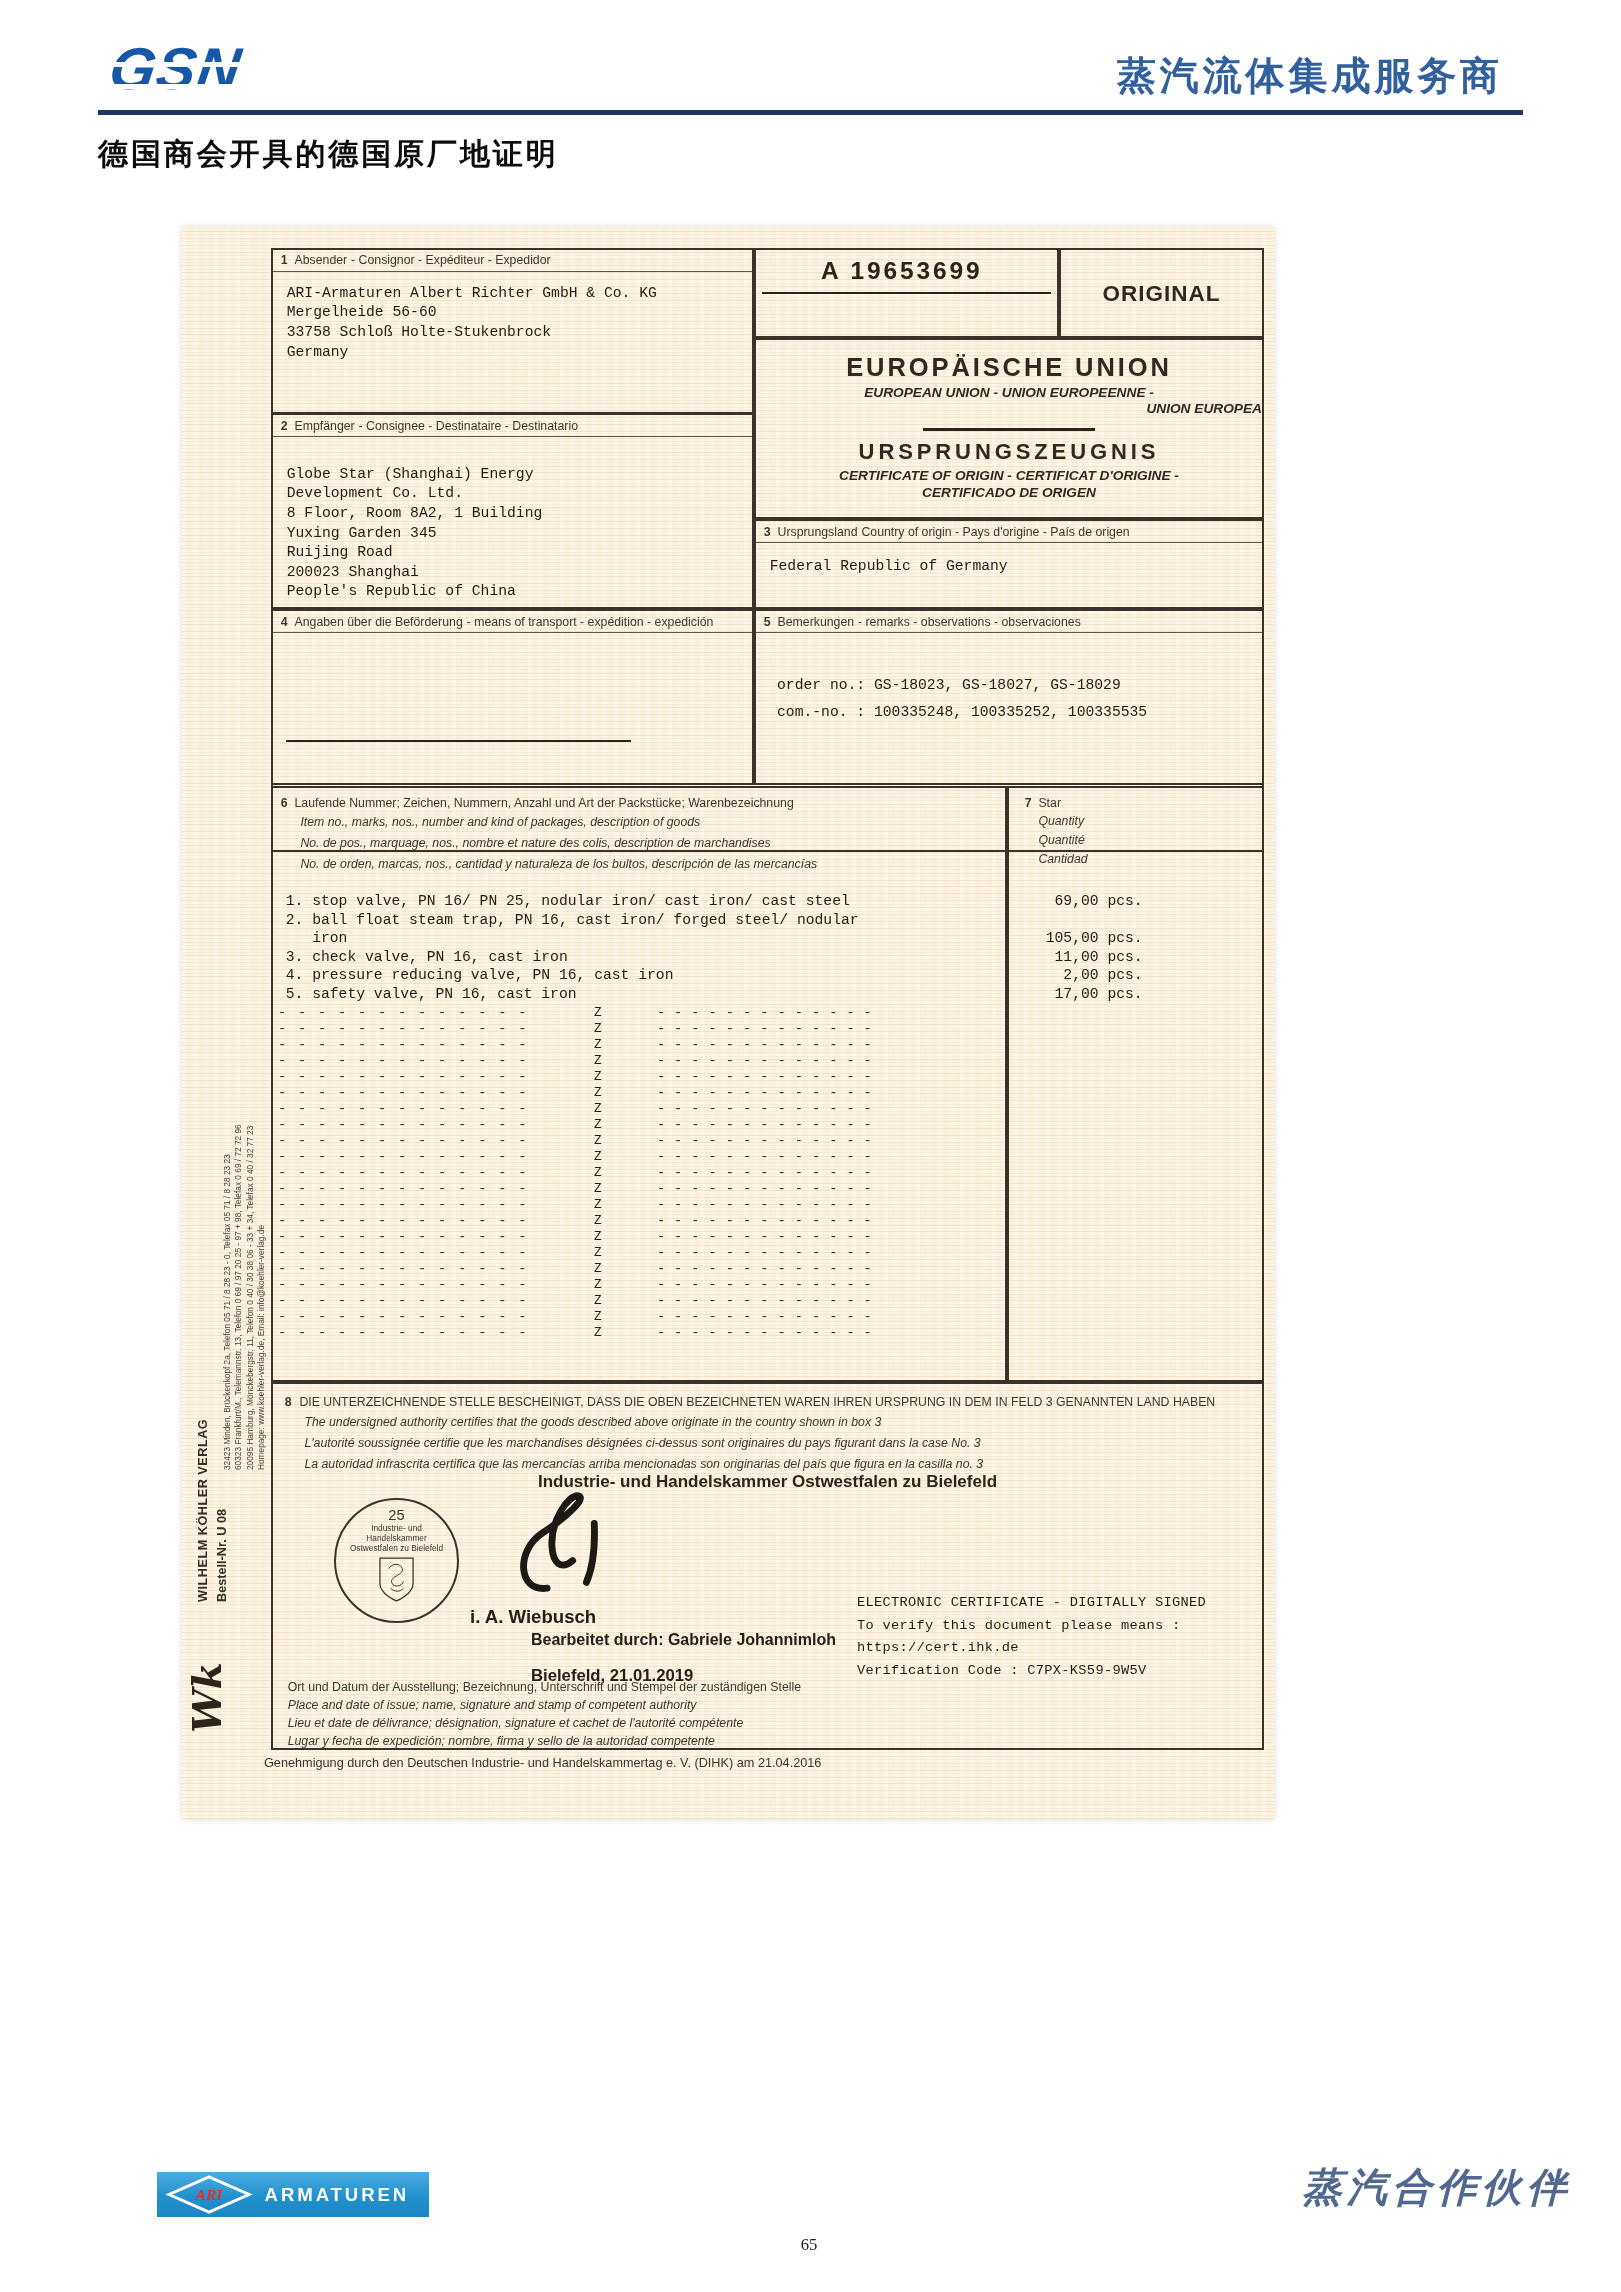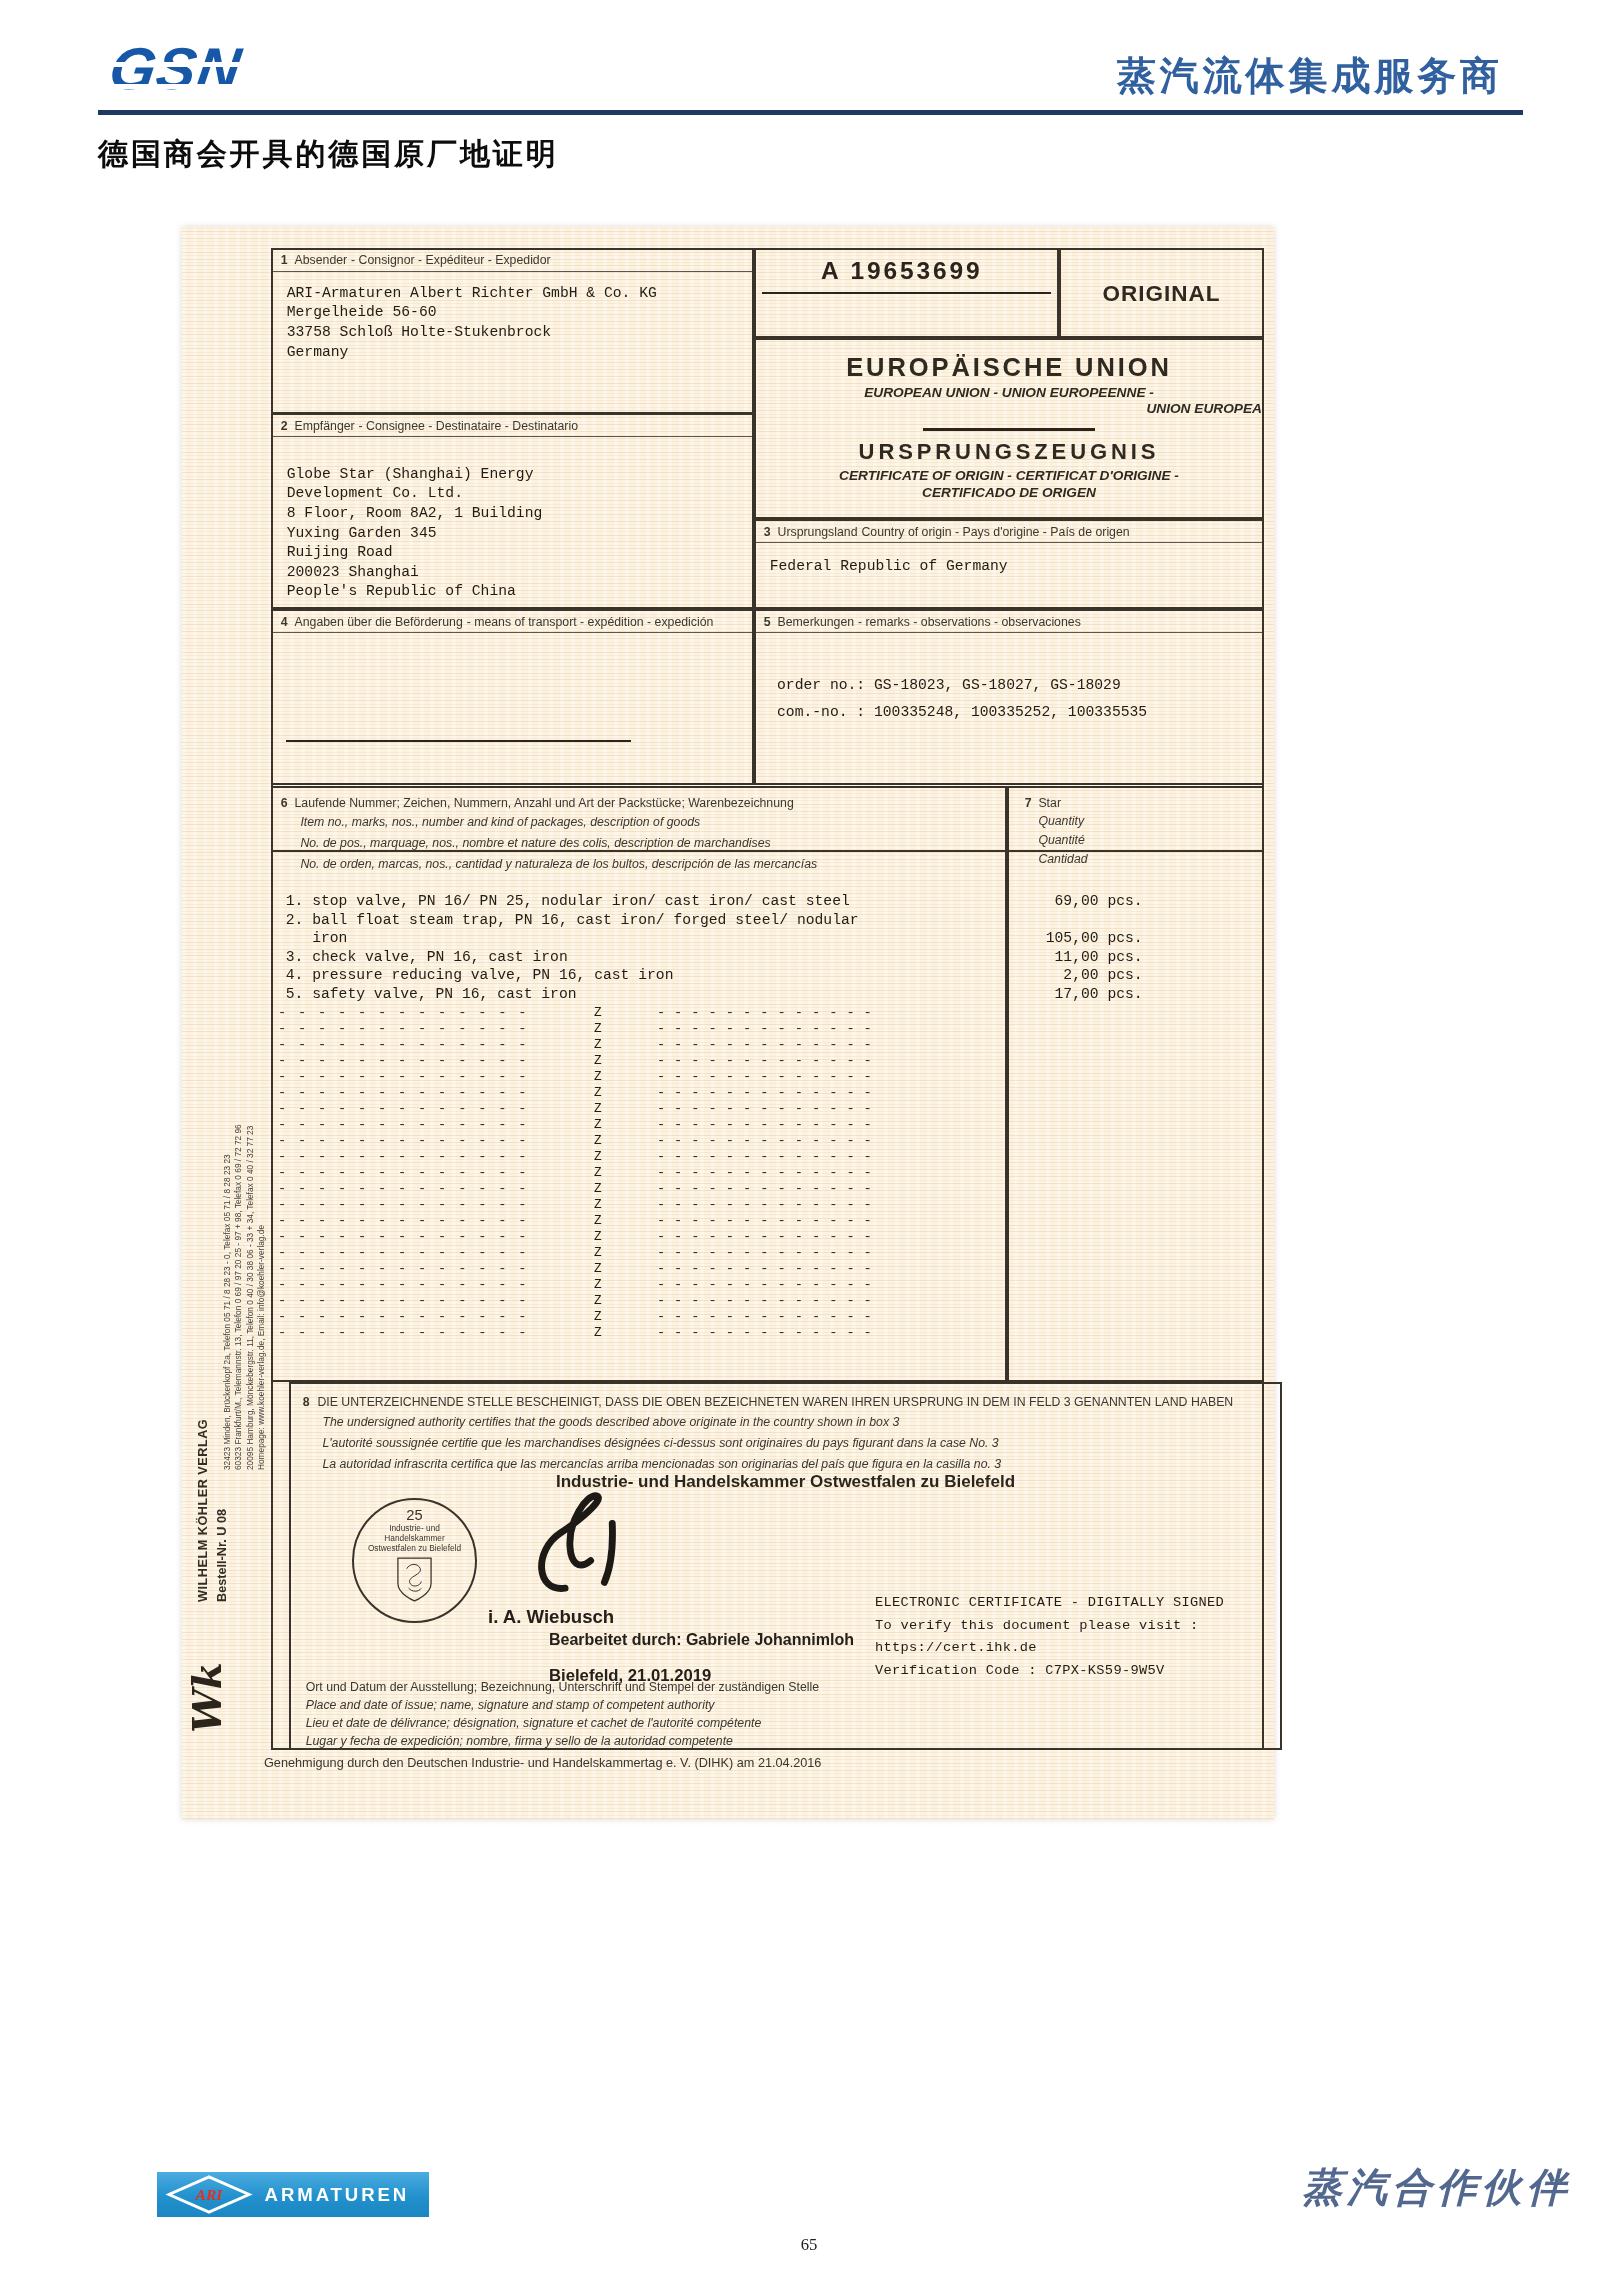--- a/index.html
+++ b/index.html
@@ -44,7 +44,7 @@
   #b5  { left:572px; top:382px; width:510px; height:176px; }
   #b6  { left:89px;  top:559px; width:736px; height:596px; }
   #b7  { left:825px; top:559px; width:257px; height:596px; }
-  #b8  { left:107px;  top:1155px; width:993px; height:368px; }
+  #b8  { left:89px;  top:1155px; width:993px; height:368px; }
 
   .b1-body { padding:11.8px 0 0 13.7px; }
   .b2-body { padding:27.4px 0 0 13.7px; }

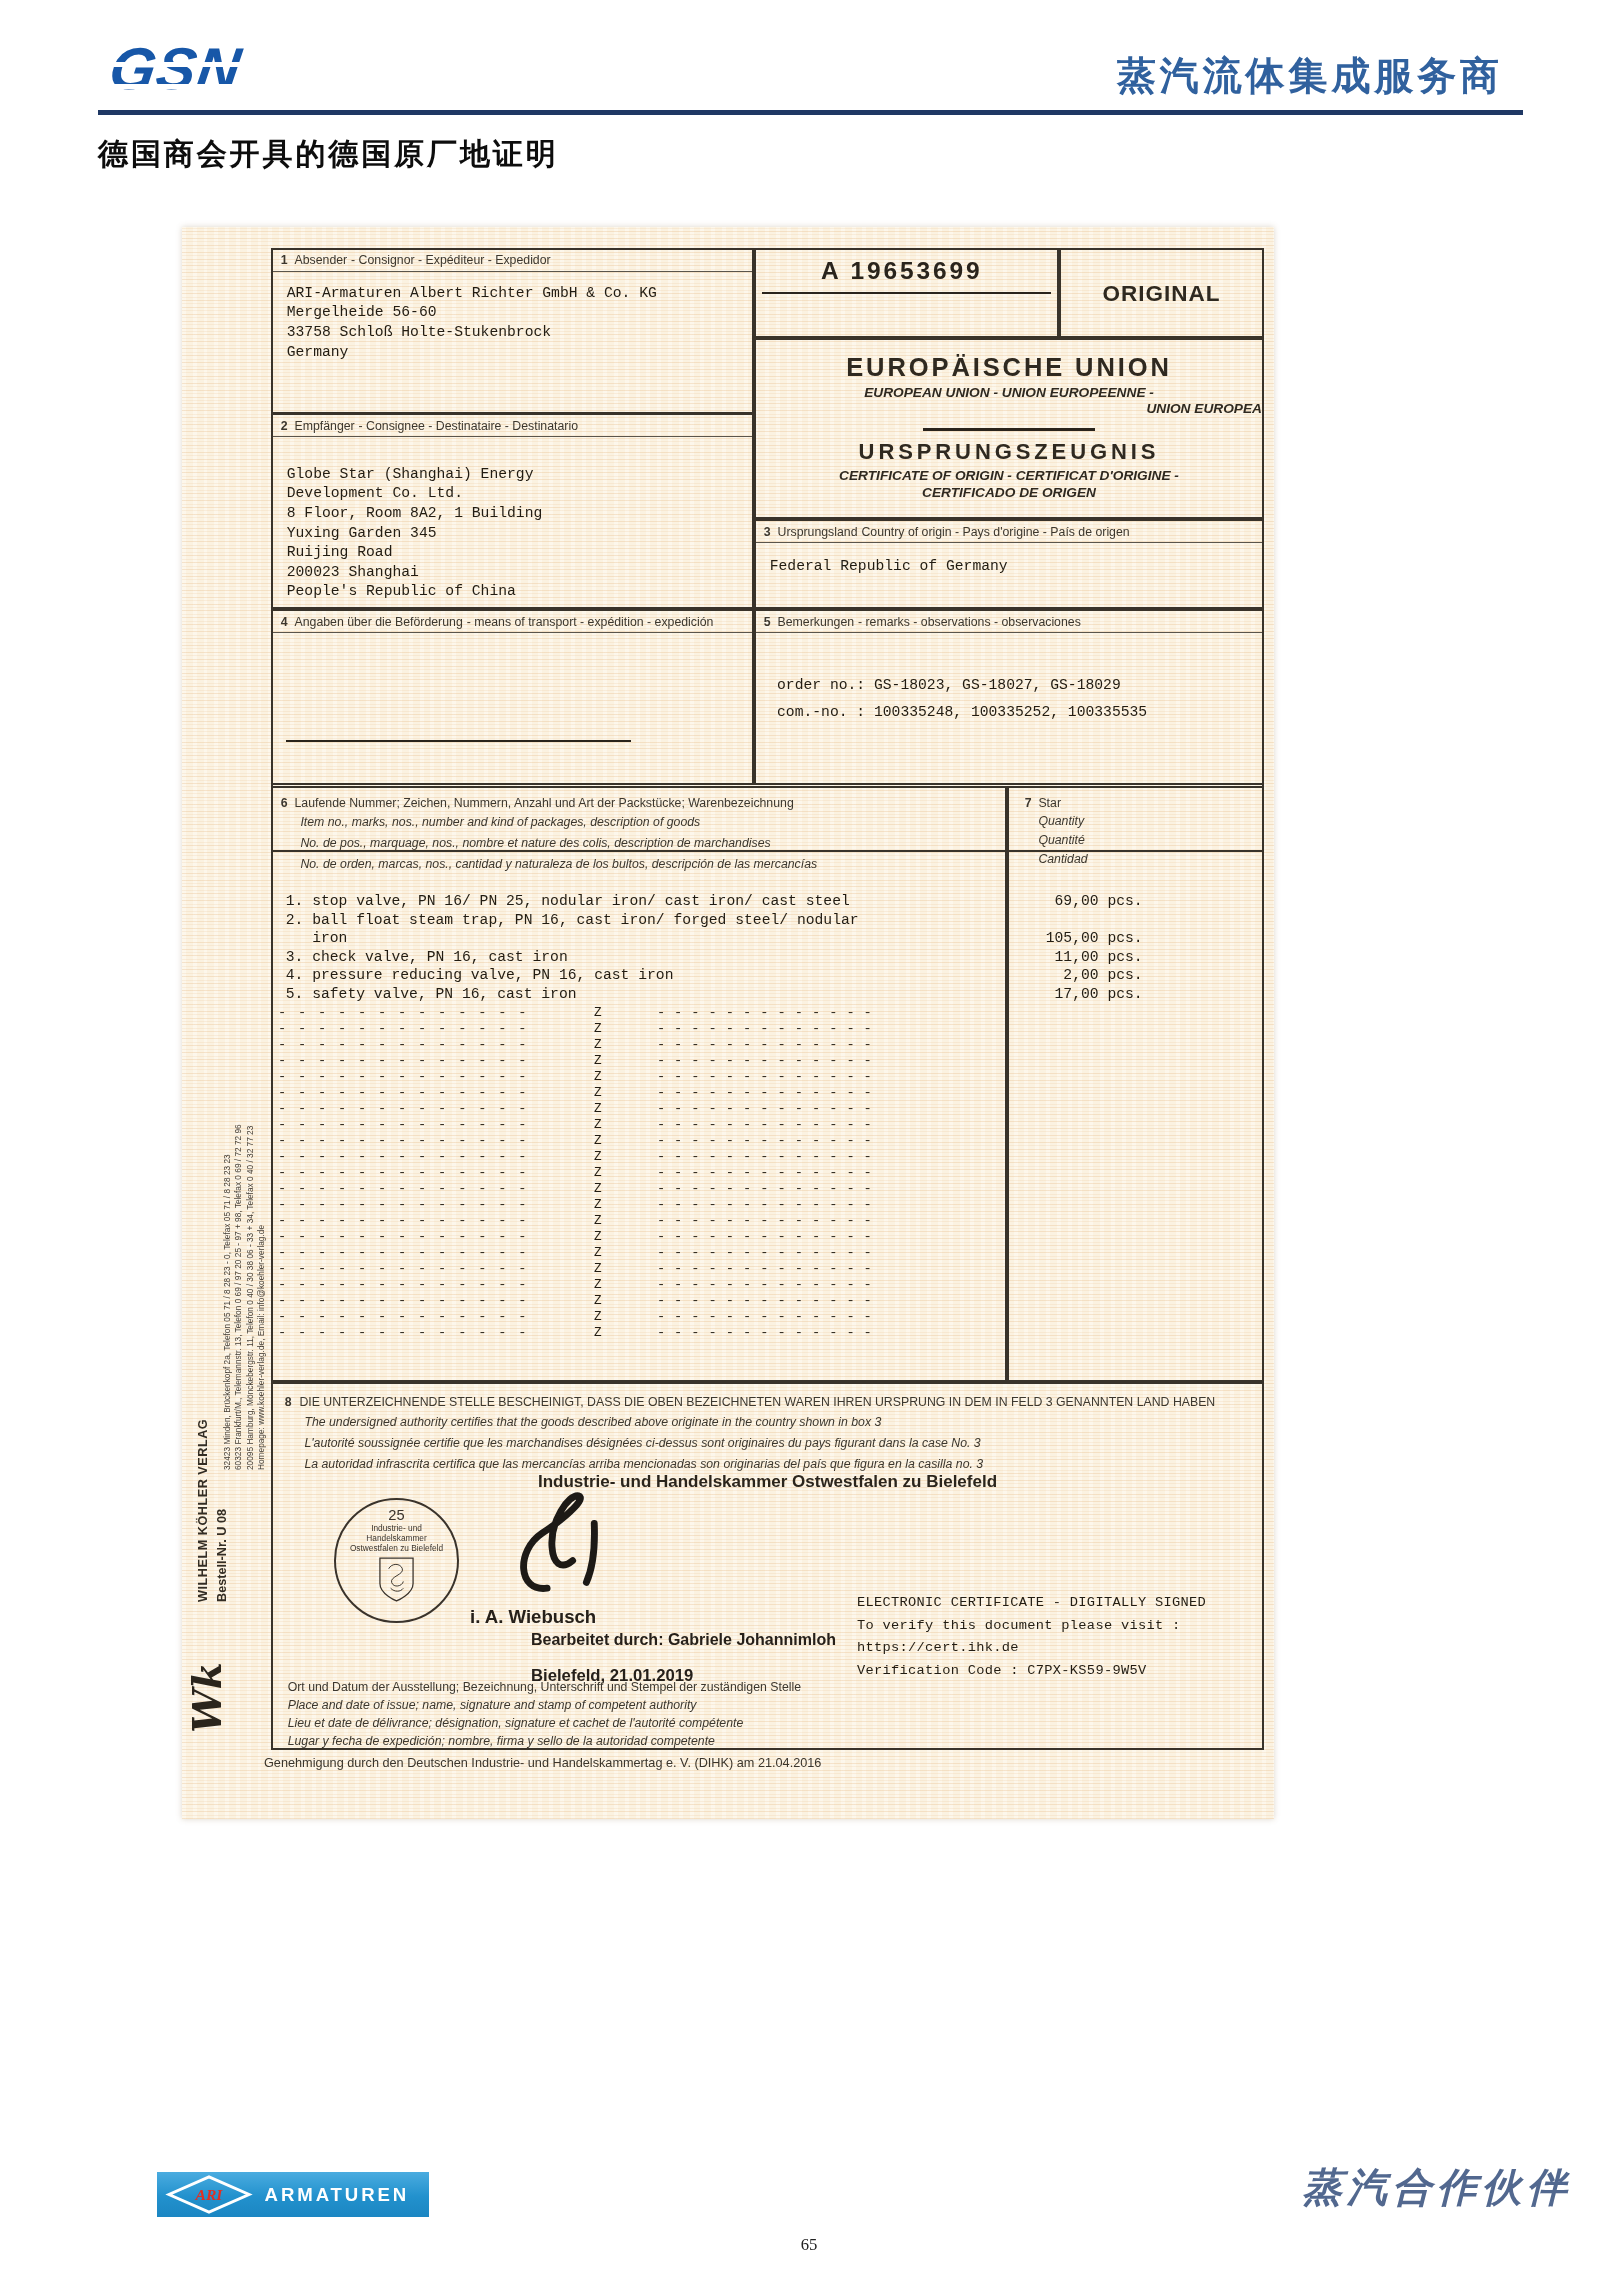--- a/index.html
+++ b/index.html
@@ -368,7 +368,7 @@
 
       <div class="electronic">
           <div>ELECTRONIC CERTIFICATE - DIGITALLY SIGNED</div>
-          <div>To verify this document please visit :</div>
+          <div>To verify this document please means :</div>
           <div>https://cert.ihk.de</div>
           <div>Verification Code : C7PX-KS59-9W5V</div>
         </div>

